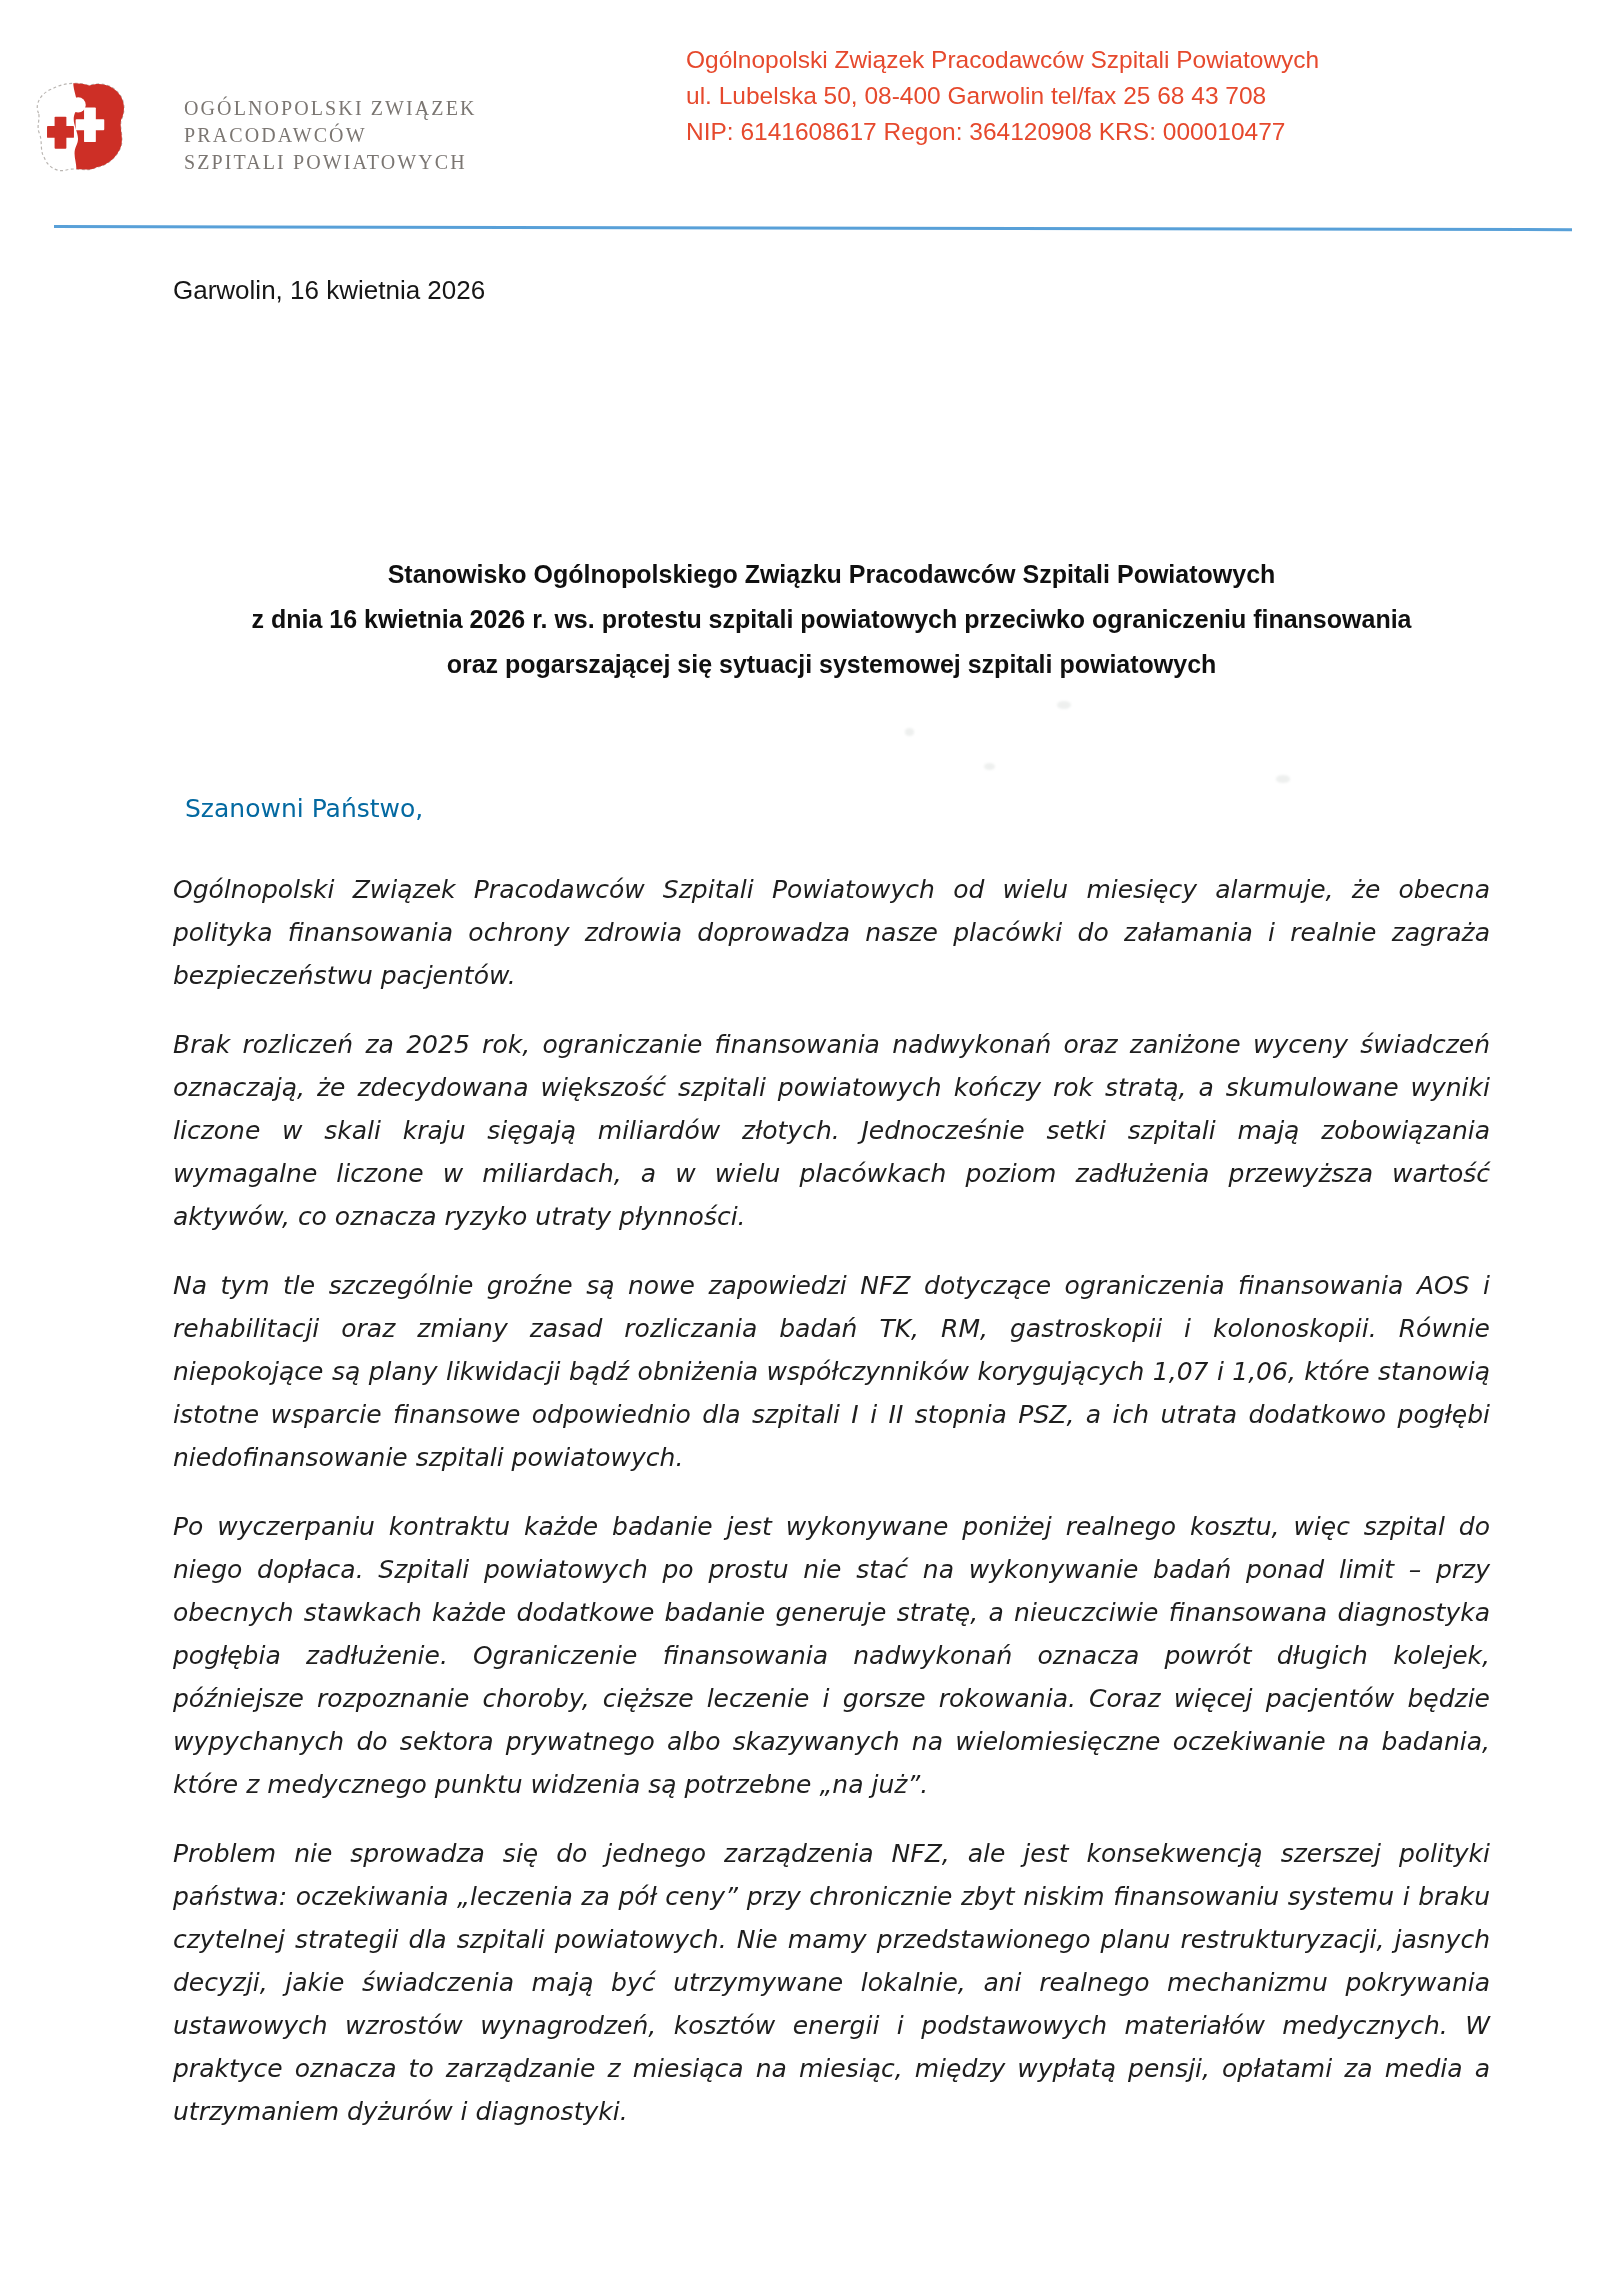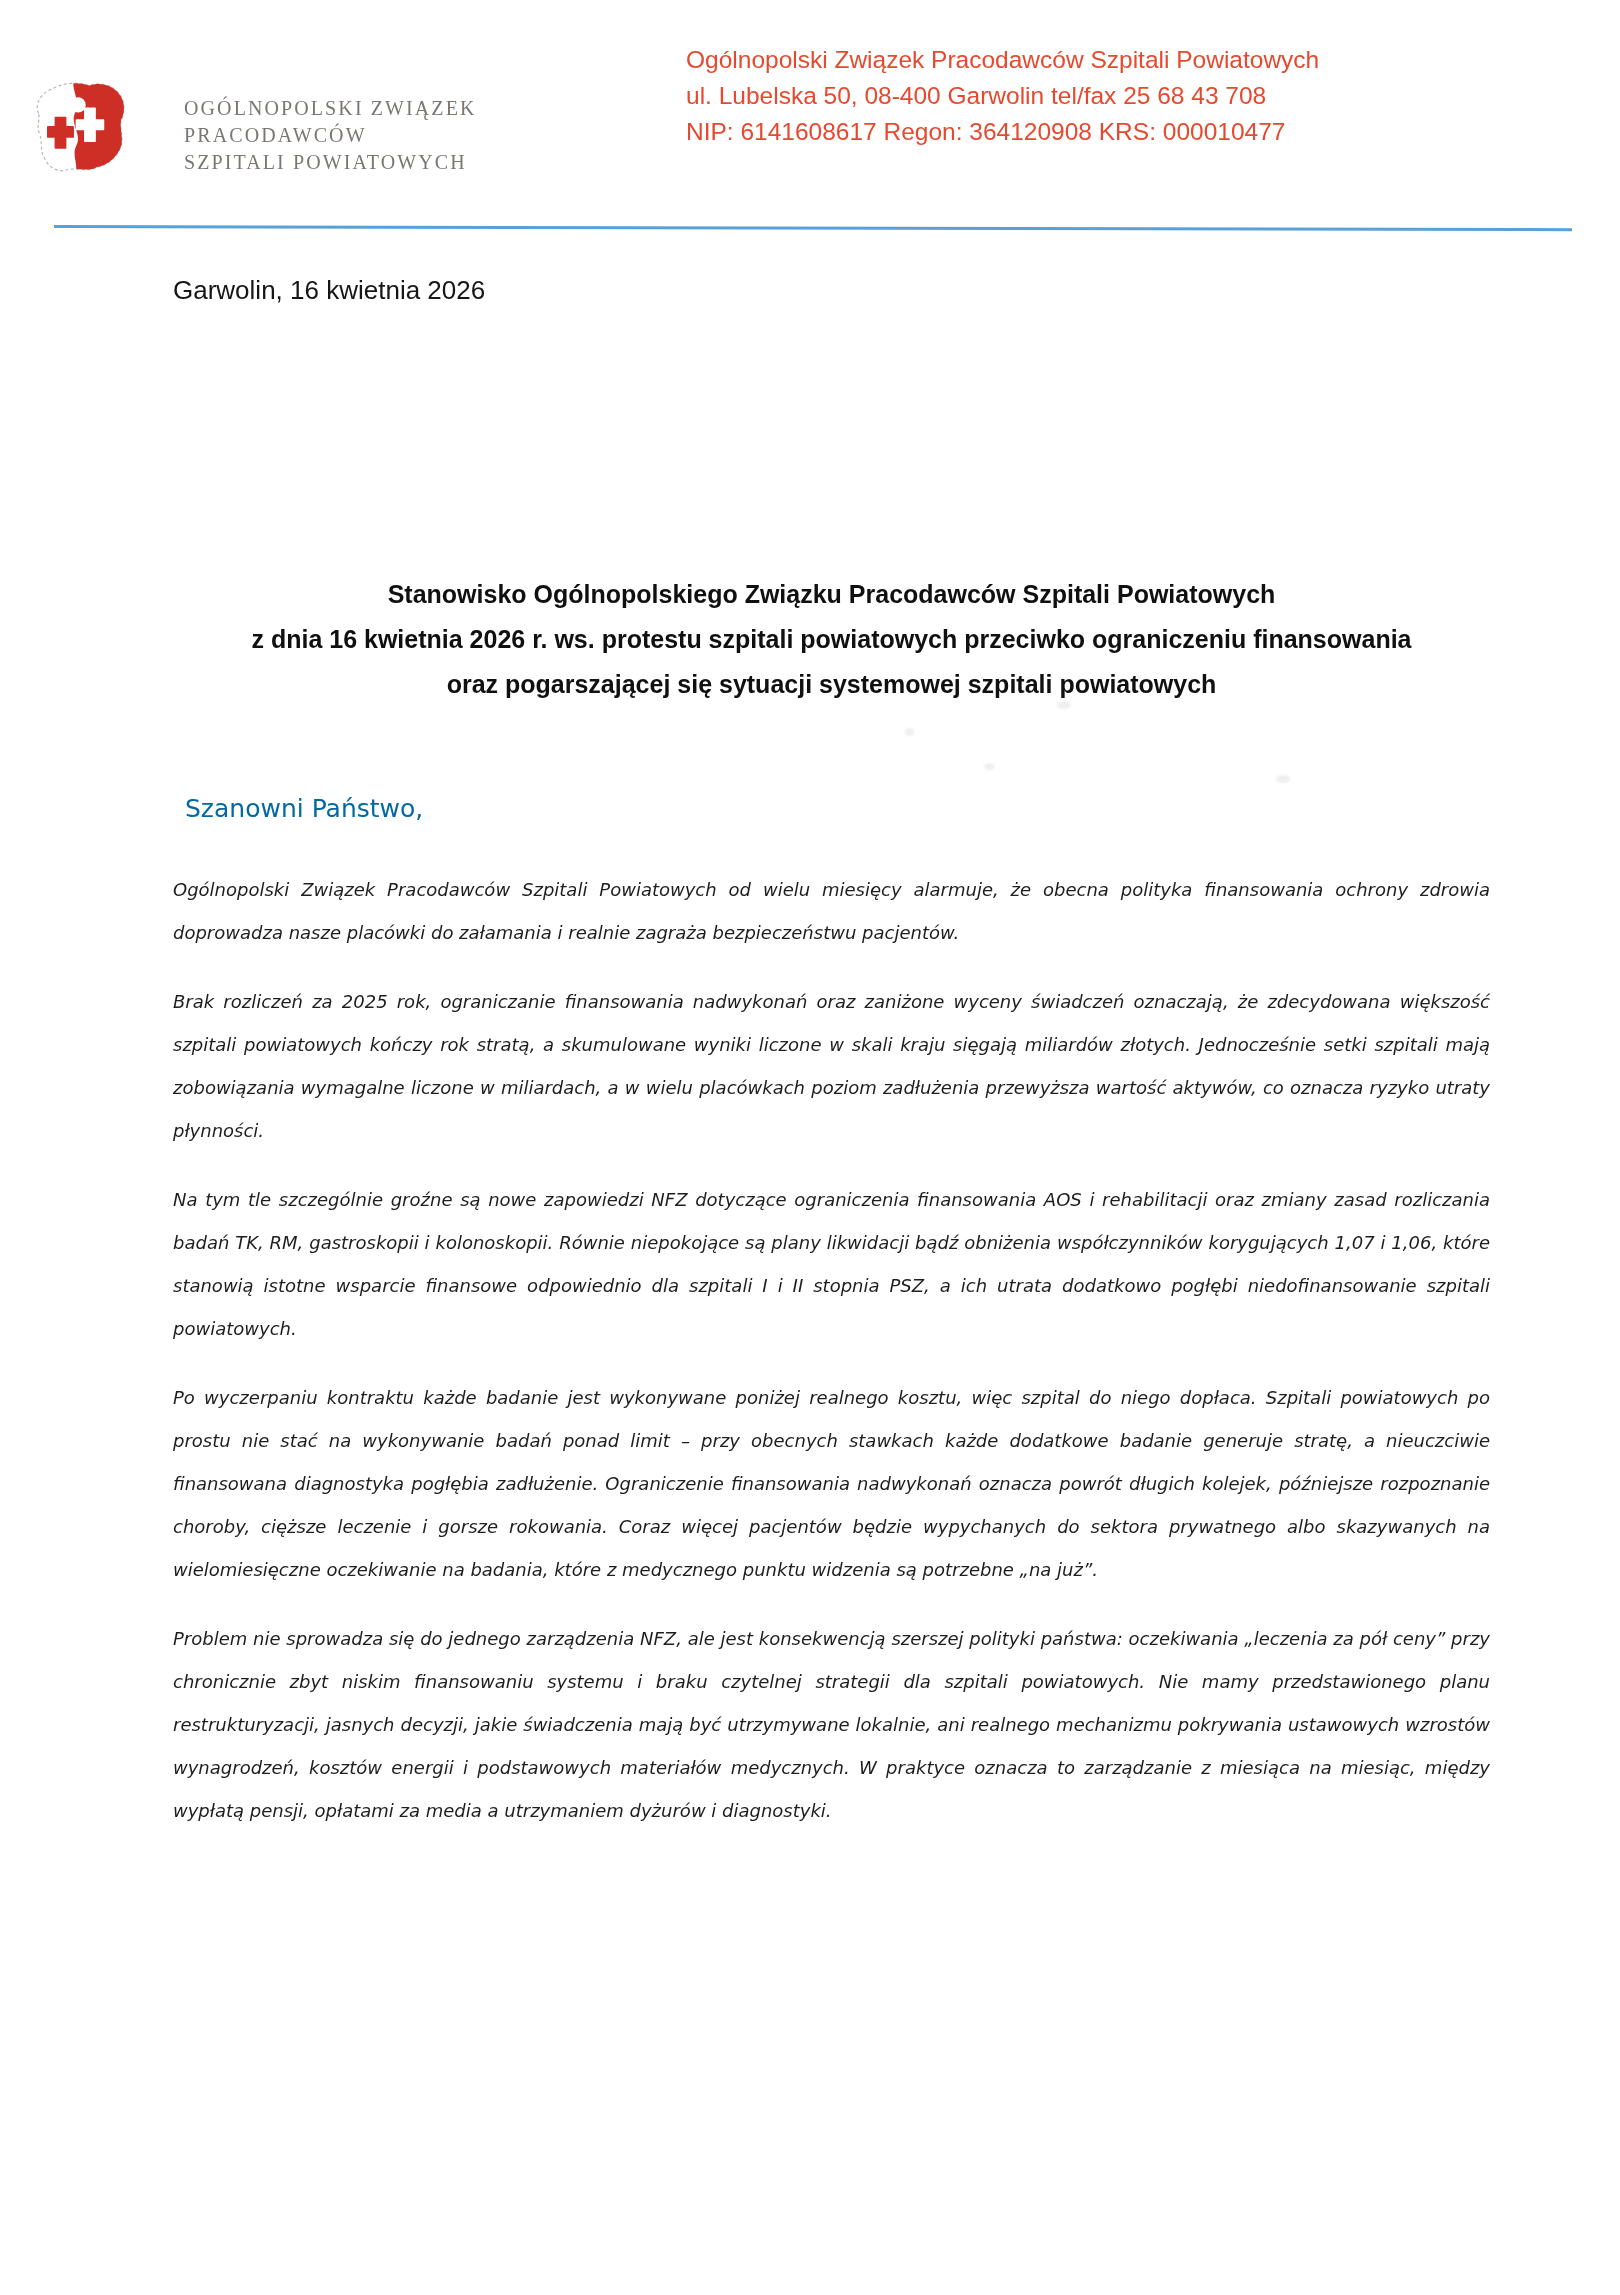--- a/index.html
+++ b/index.html
@@ -82,7 +82,6 @@
     font-size: 25px;
     line-height: 45px;
     color: #101010;
-    margin-top: 20px;
   }
 
   

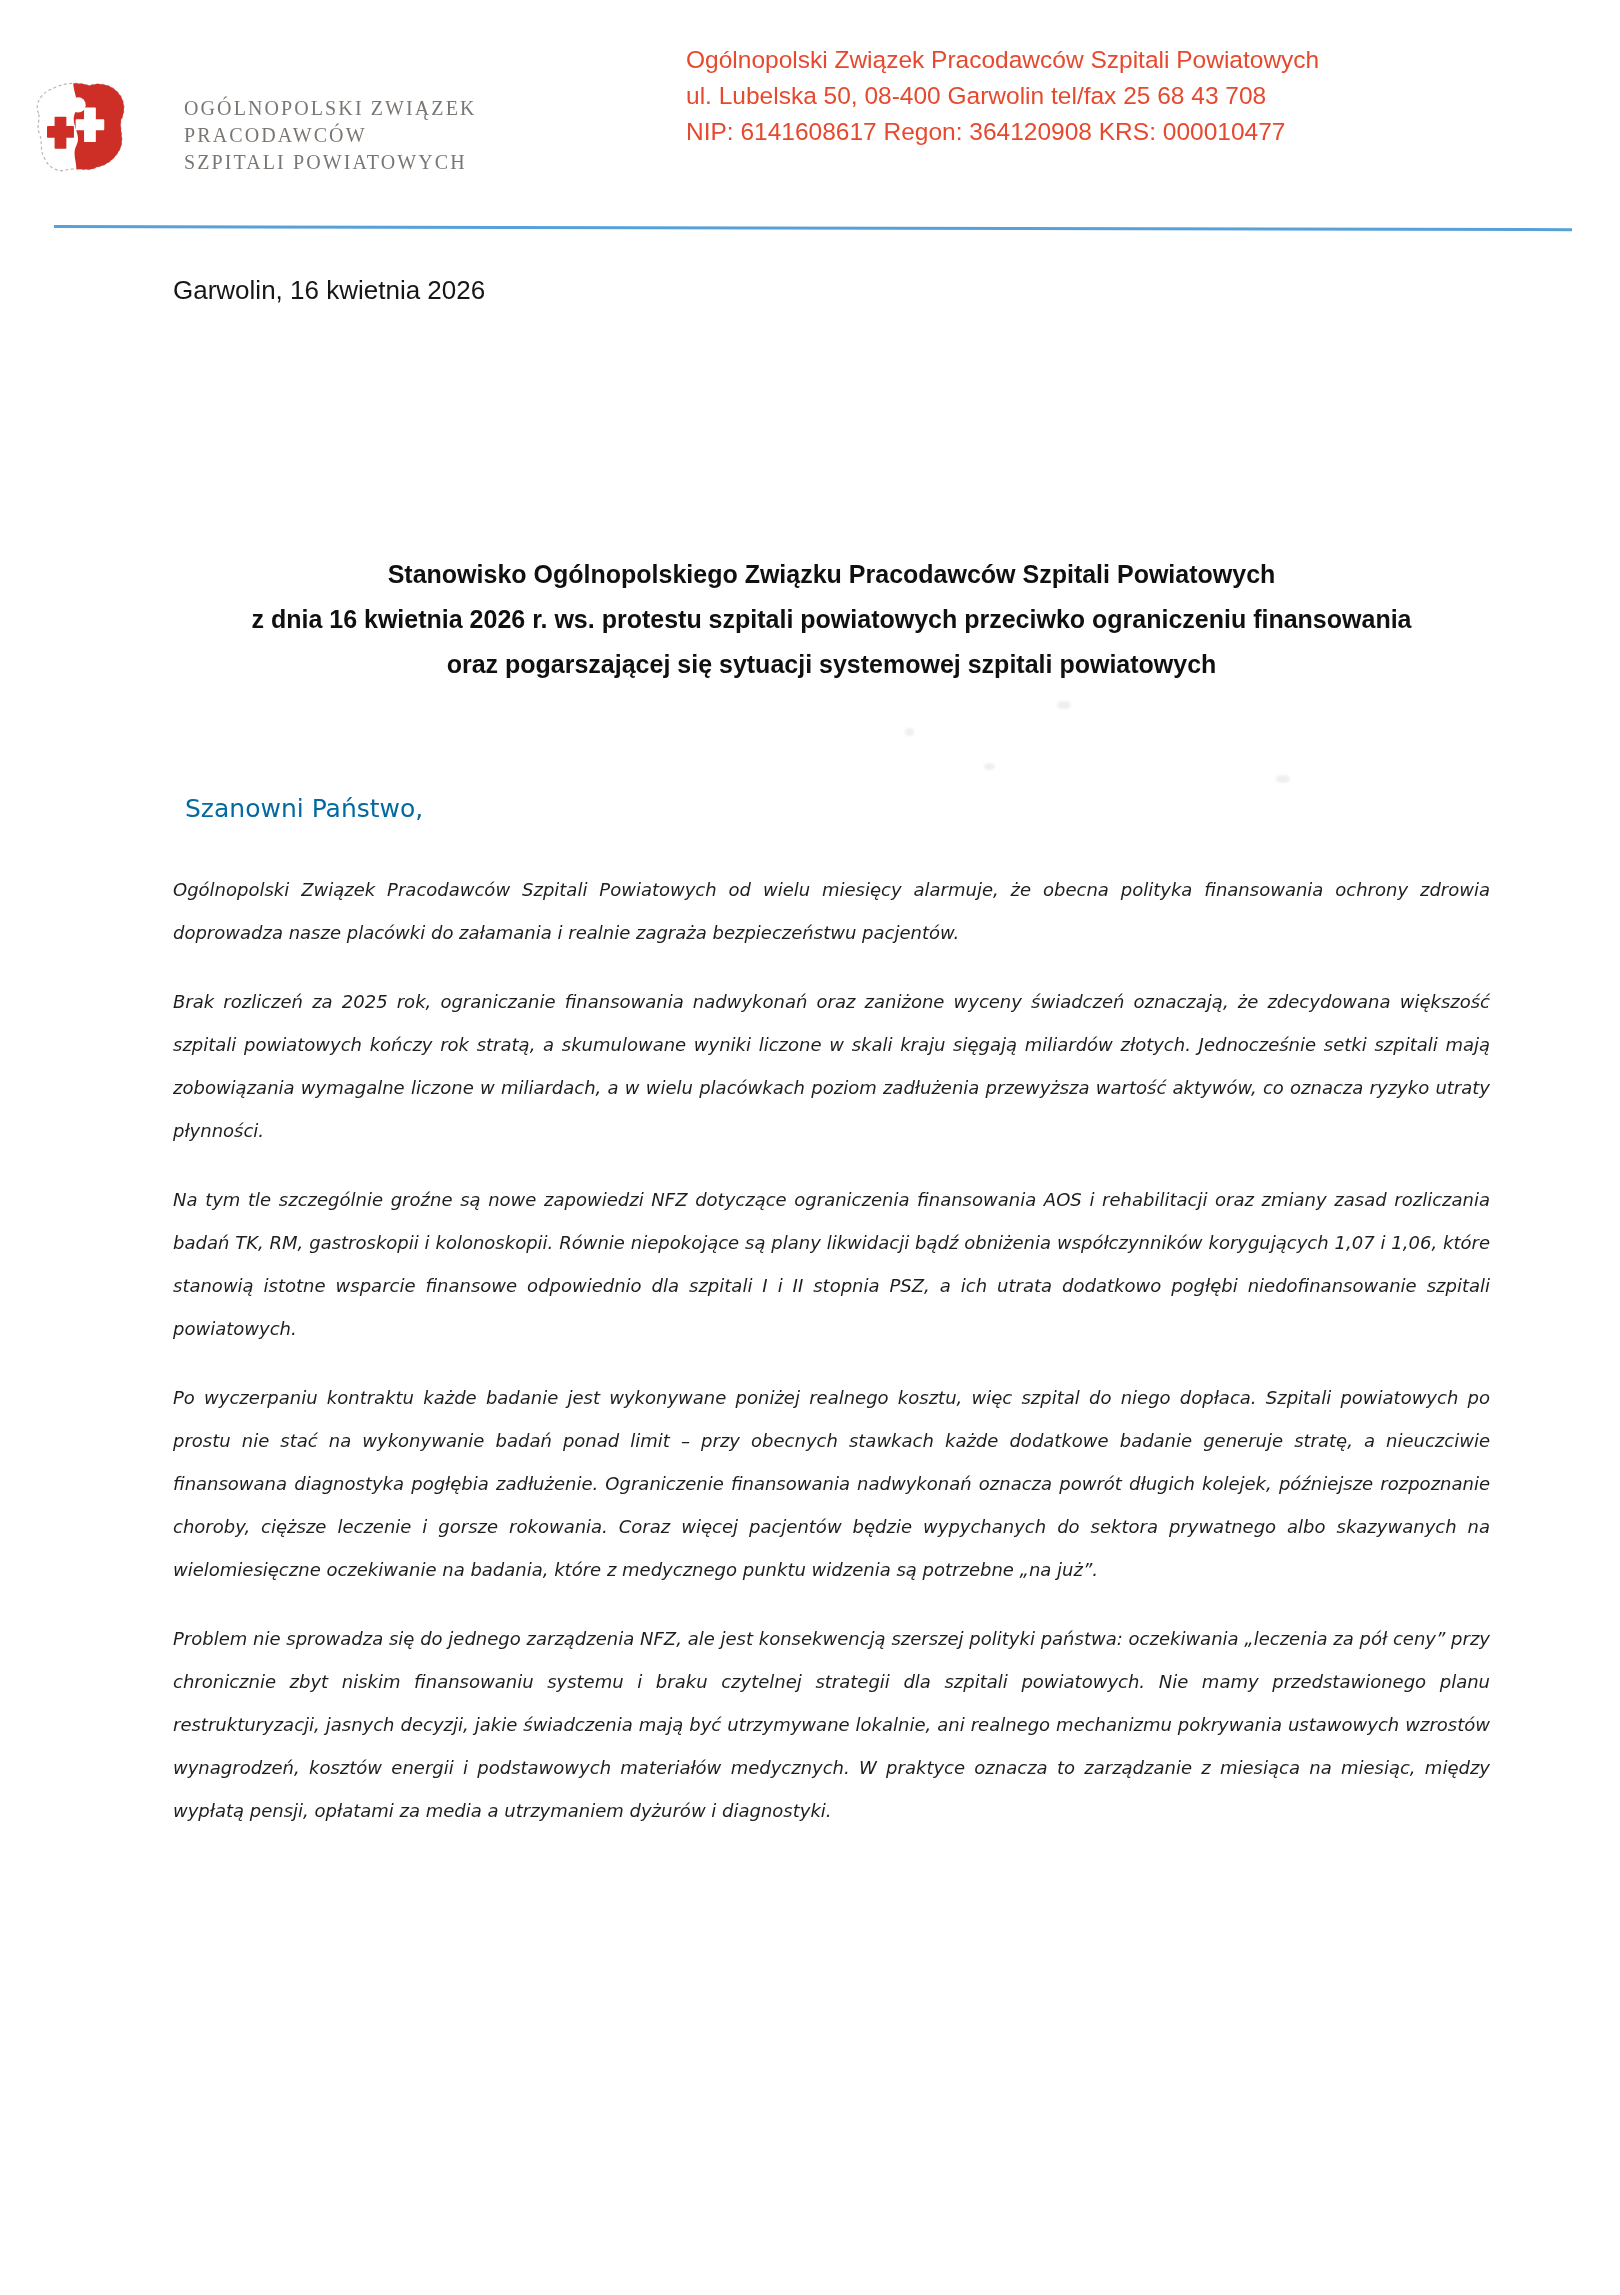--- a/index.html
+++ b/index.html
@@ -101,7 +101,7 @@
     width: 1317px;
     font-family: "DejaVu Sans", sans-serif;
     font-style: italic;
-    font-size: 18px;
+    font-size: 25px;
     line-height: 43px;
     color: #1e1e1e;
   }

